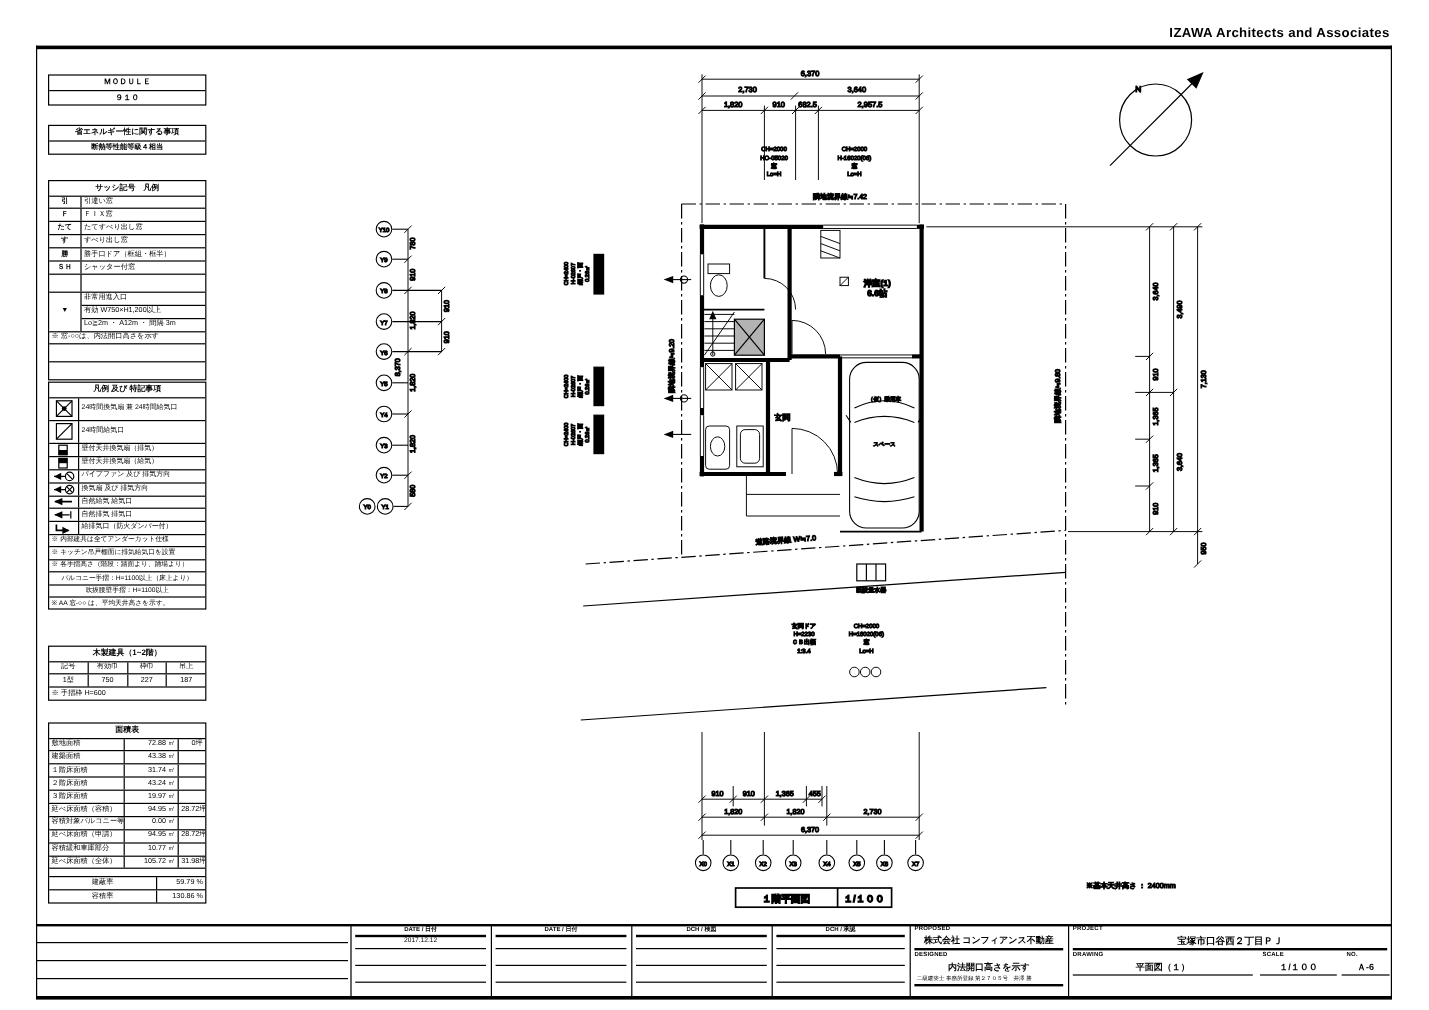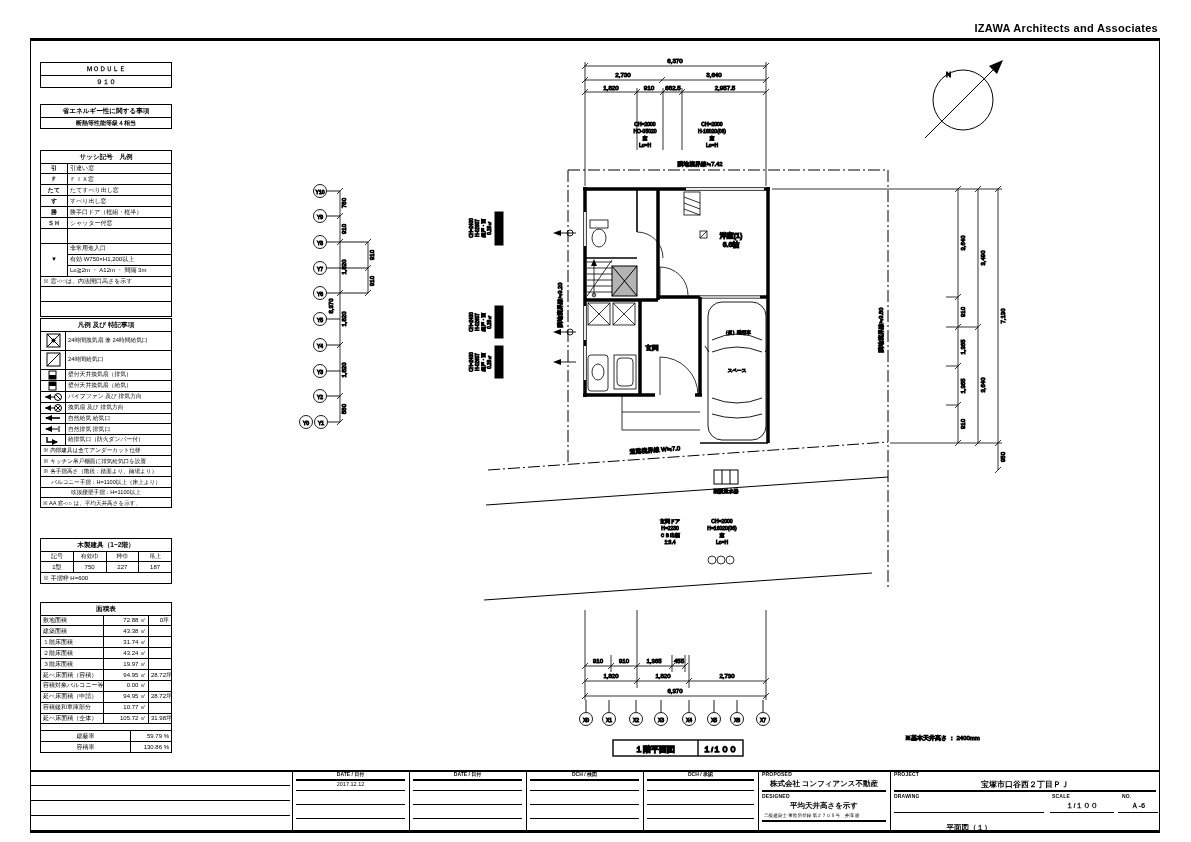--- a/index.html
+++ b/index.html
@@ -732,7 +732,7 @@
     <div class="tb-big" style="left:762px;top:779px;width:124px;font-family:Liberation Serif, serif;">株式会社 コンフィアンス不動産</div>
     <div class="hline" style="left:762px;top:790px;width:124px;height:1.6px;"></div>
     <div class="tb-label" style="left:762px;top:793px;">DESIGNED</div>
-    <div class="tb-big" style="left:762px;top:801px;width:124px;">平均天井高さを示す</div>
+    <div class="tb-big" style="left:762px;top:801px;width:124px;">内法開口高さを示す</div>
     <div class="tb-small" style="left:764px;top:813px;width:122px;">二級建築士 事務所登録 第２７０５号　井澤 勝</div>
     <div class="hline" style="left:762px;top:820px;width:124px;height:1.6px;"></div>
 

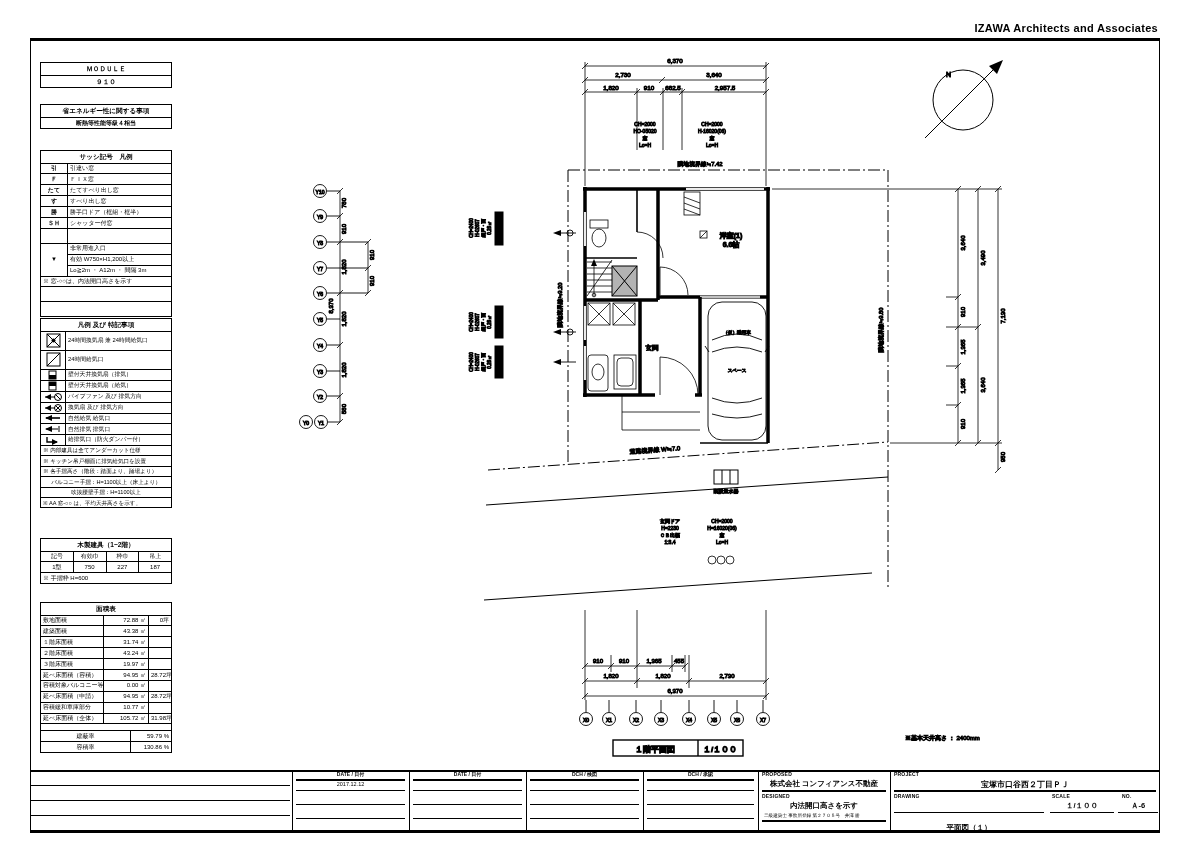--- a/index.html
+++ b/index.html
@@ -741,7 +741,7 @@
     <div class="tb-big" style="left:894px;top:779px;width:262px;font-size:8px;">宝塚市口谷西２丁目ＰＪ</div>
     <div class="hline" style="left:894px;top:790px;width:262px;height:1.6px;"></div>
     <div class="tb-label" style="left:894px;top:793px;">DRAWING</div>
-    <div class="tb-big" style="left:894px;top:823px;width:150px;">平面図（１）</div>
+    <div class="tb-big" style="left:894px;top:801px;width:150px;">平面図（１）</div>
     <div class="hline" style="left:894px;top:812px;width:150px;height:1.4px;"></div>
     <div class="tb-label" style="left:1052px;top:793px;">SCALE</div>
     <div class="tb-big" style="left:1050px;top:801px;width:64px;">１/１００</div>

